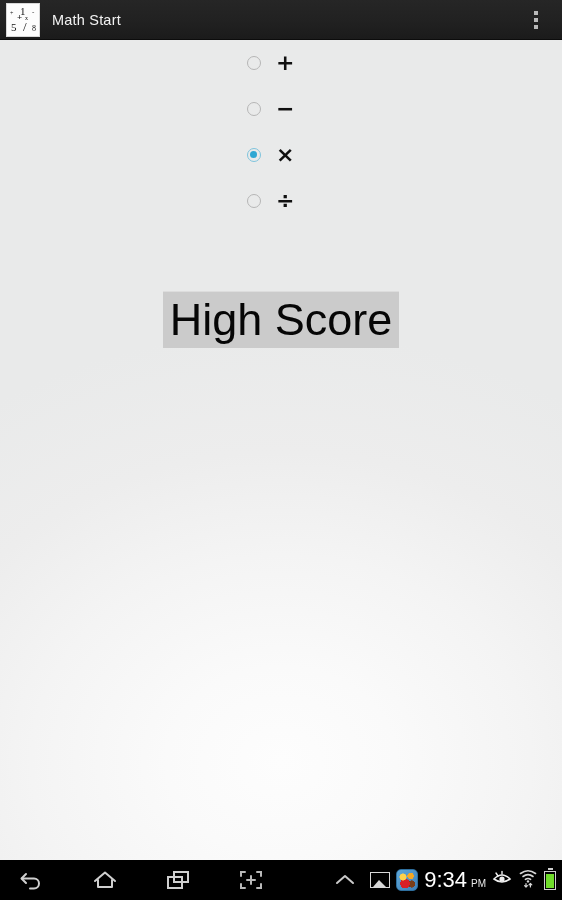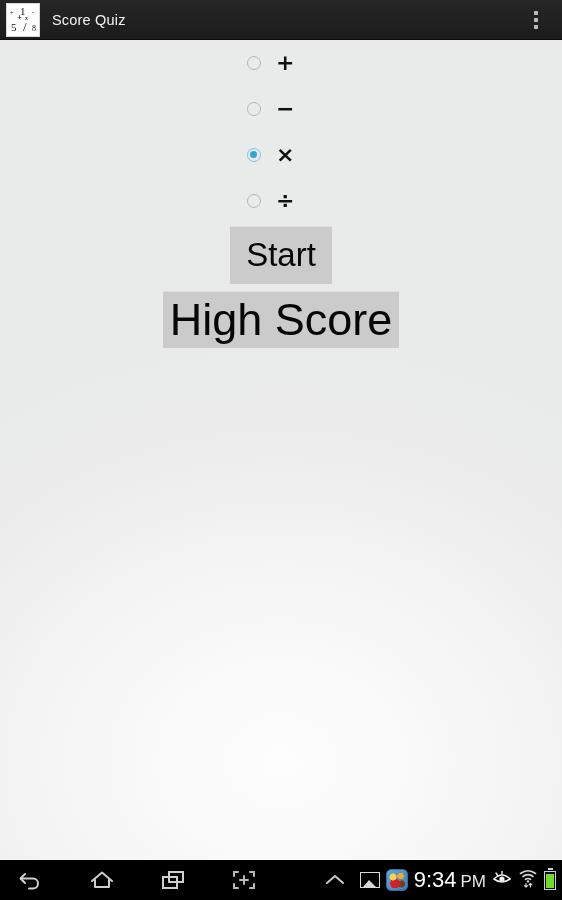--- a/index.html
+++ b/index.html
@@ -314,7 +314,7 @@
       <span class="gl g7">/</span>
       <span class="gl g8">8</span>
     </div>
-    <div id="action-bar-title">Score Quiz</div>
+    <div id="action-bar-title">Math Start</div>
     <div id="overflow-menu">
       <span></span>
         <span></span>

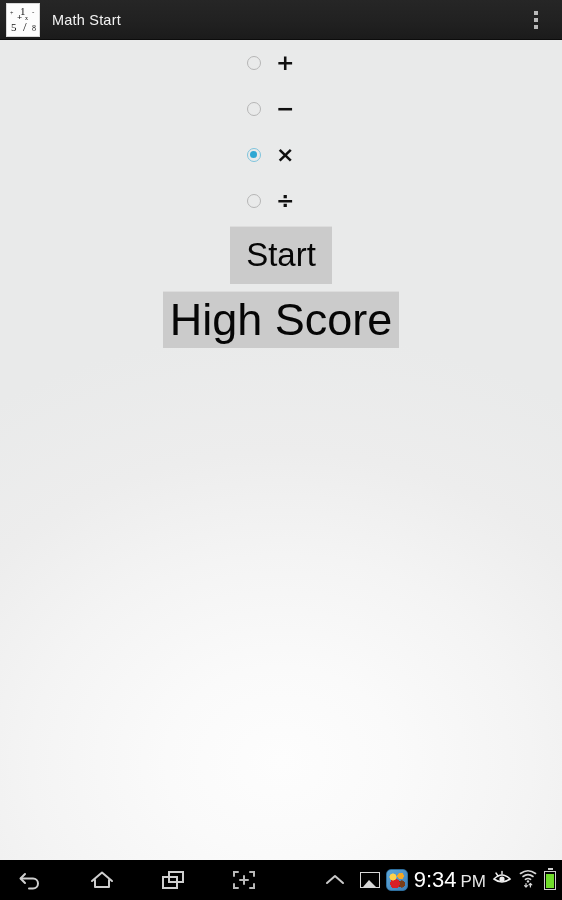--- a/index.html
+++ b/index.html
@@ -356,7 +356,6 @@
 
     </div>
 
-    <div class="btn" id="start-button">Start</div>
 
     <div class="btn" id="high-score-button">High Score</div>
 

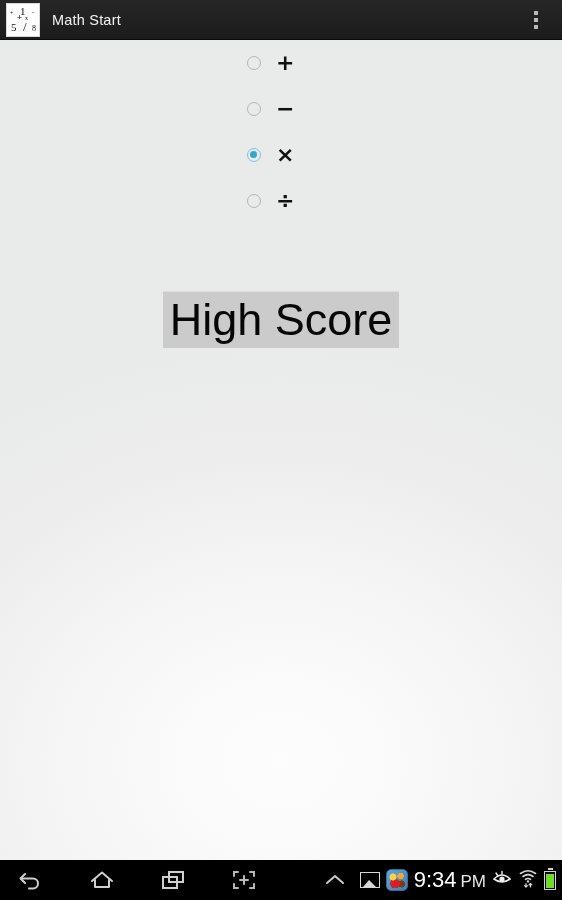--- a/index.html
+++ b/index.html
@@ -248,7 +248,7 @@
     align-items: baseline;
     gap: 4px;
   }
-  #status-clock .ampm { font-size: 17px; color: #e8e8e8; }
+  #status-clock .ampm { font-size: 10px; color: #e8e8e8; }
 
   #notif-image-icon {
     width: 20px; height: 16px;

